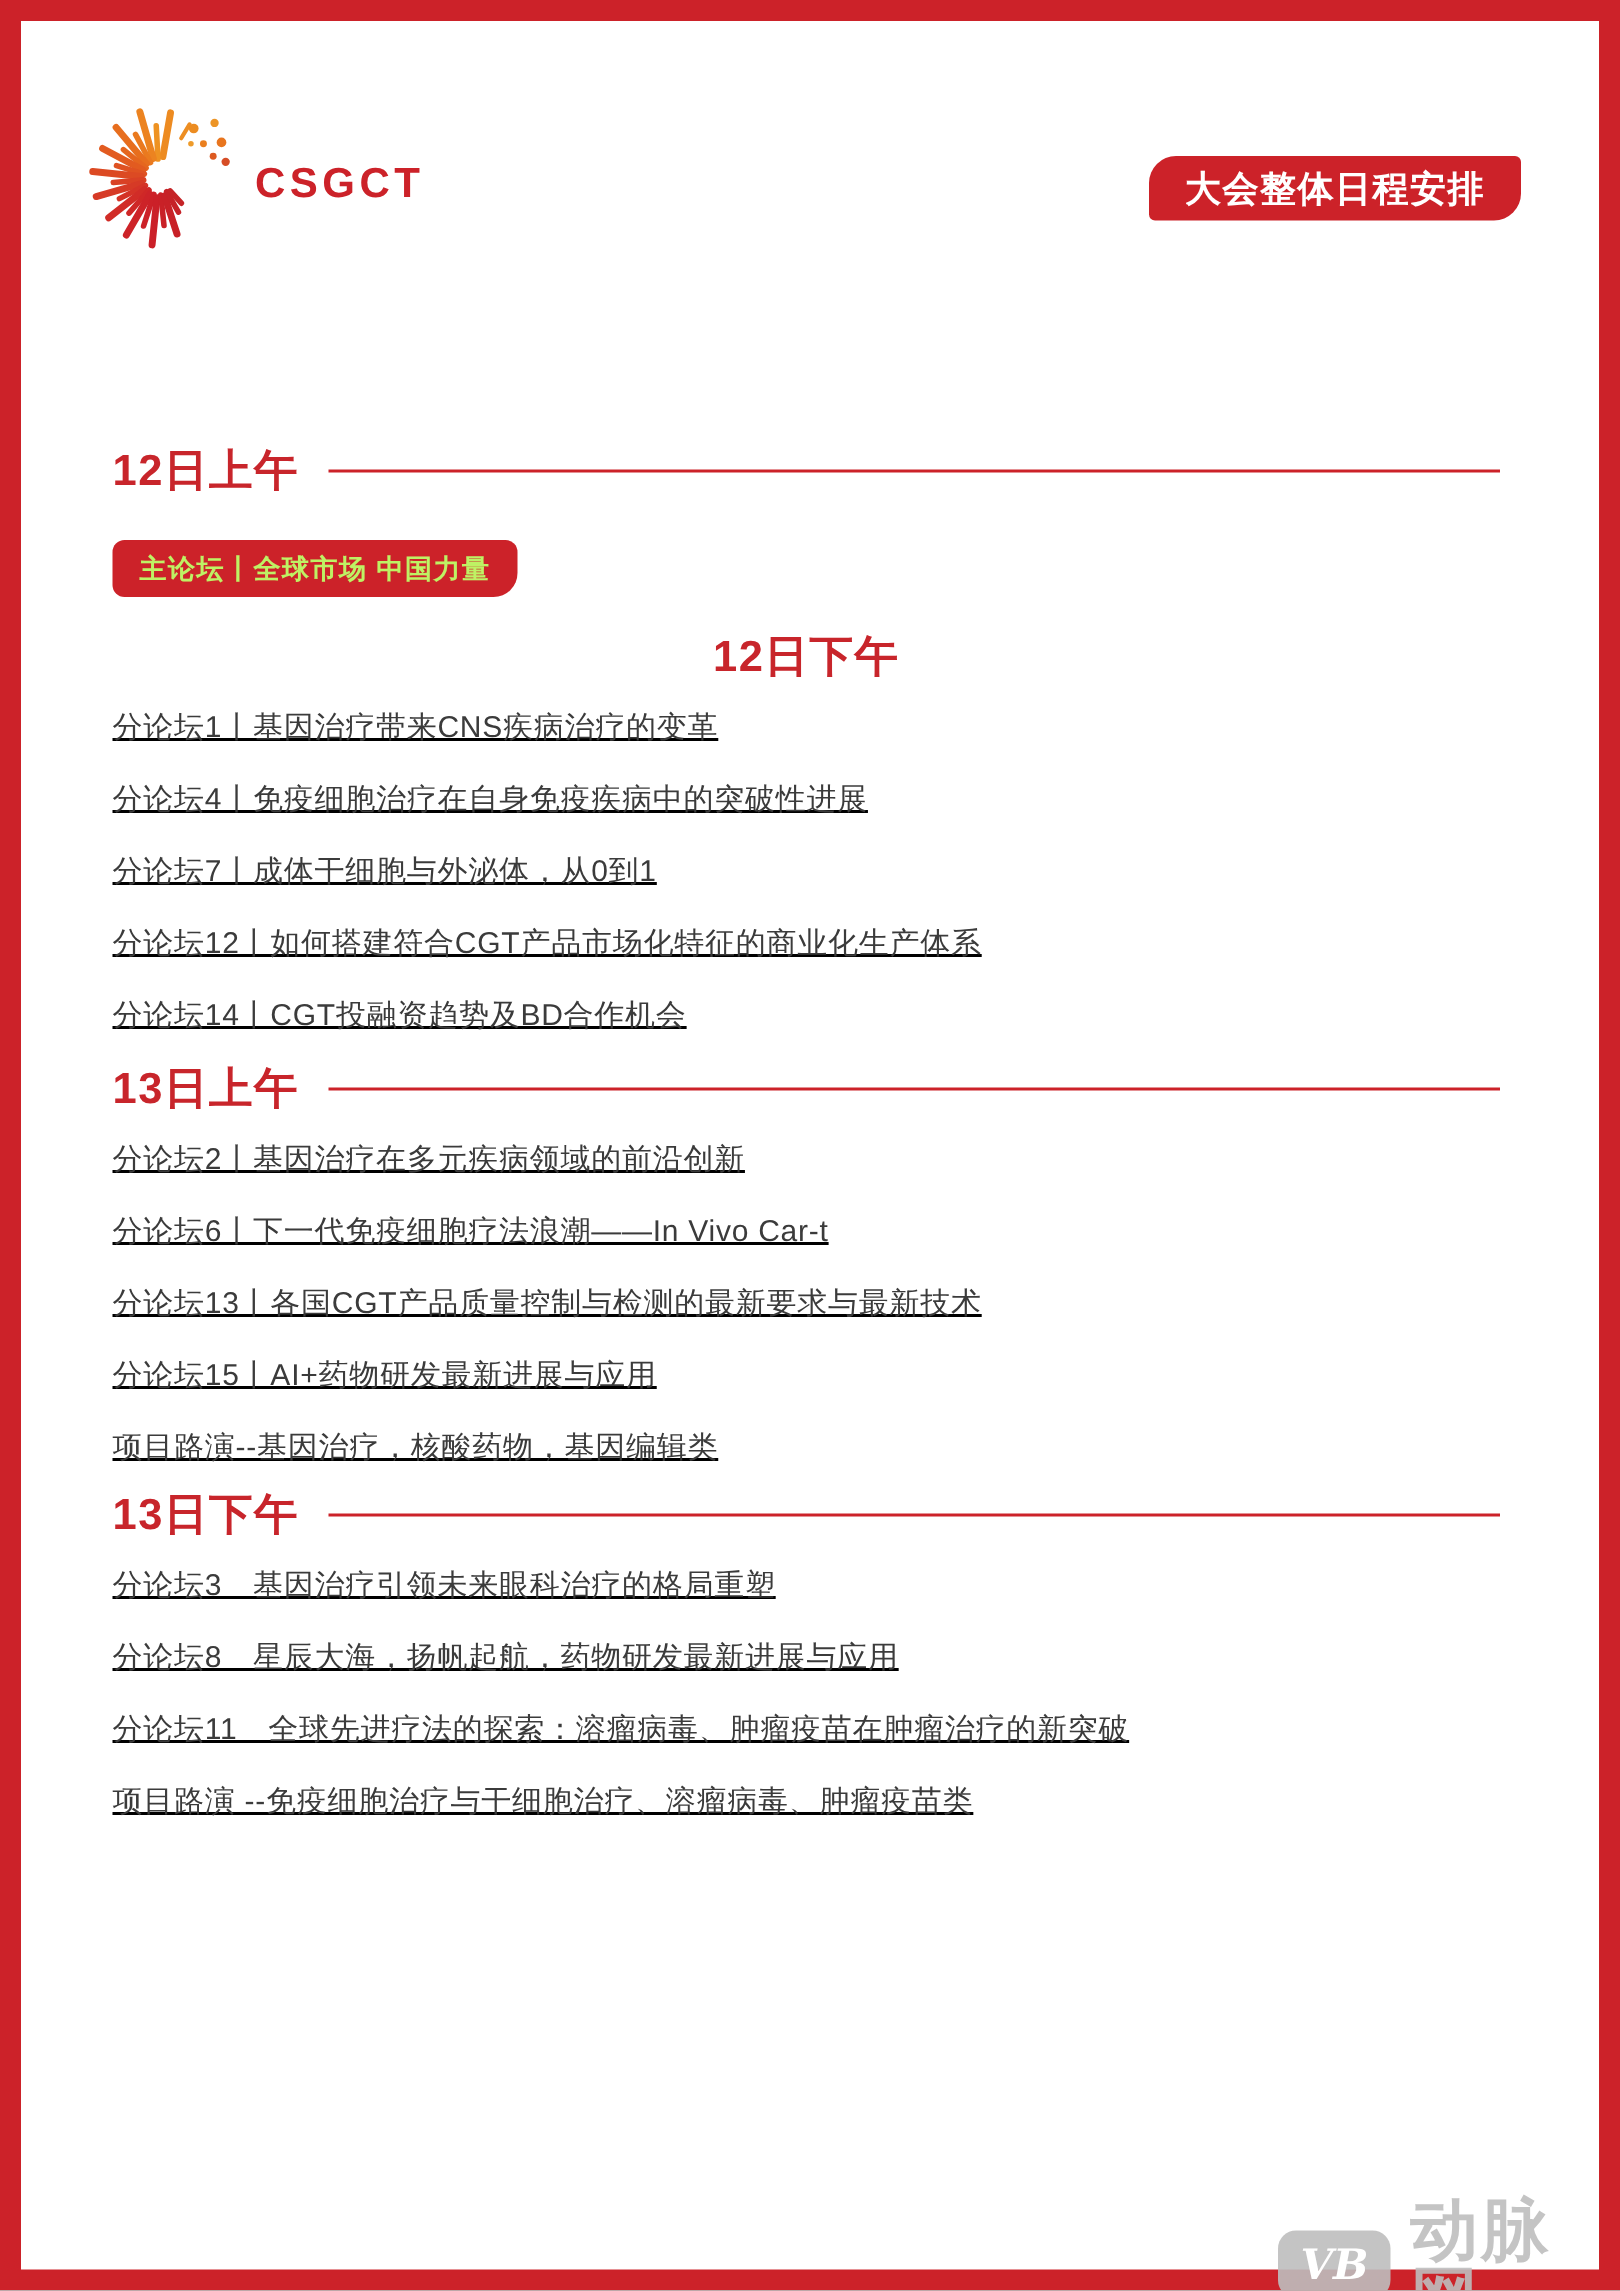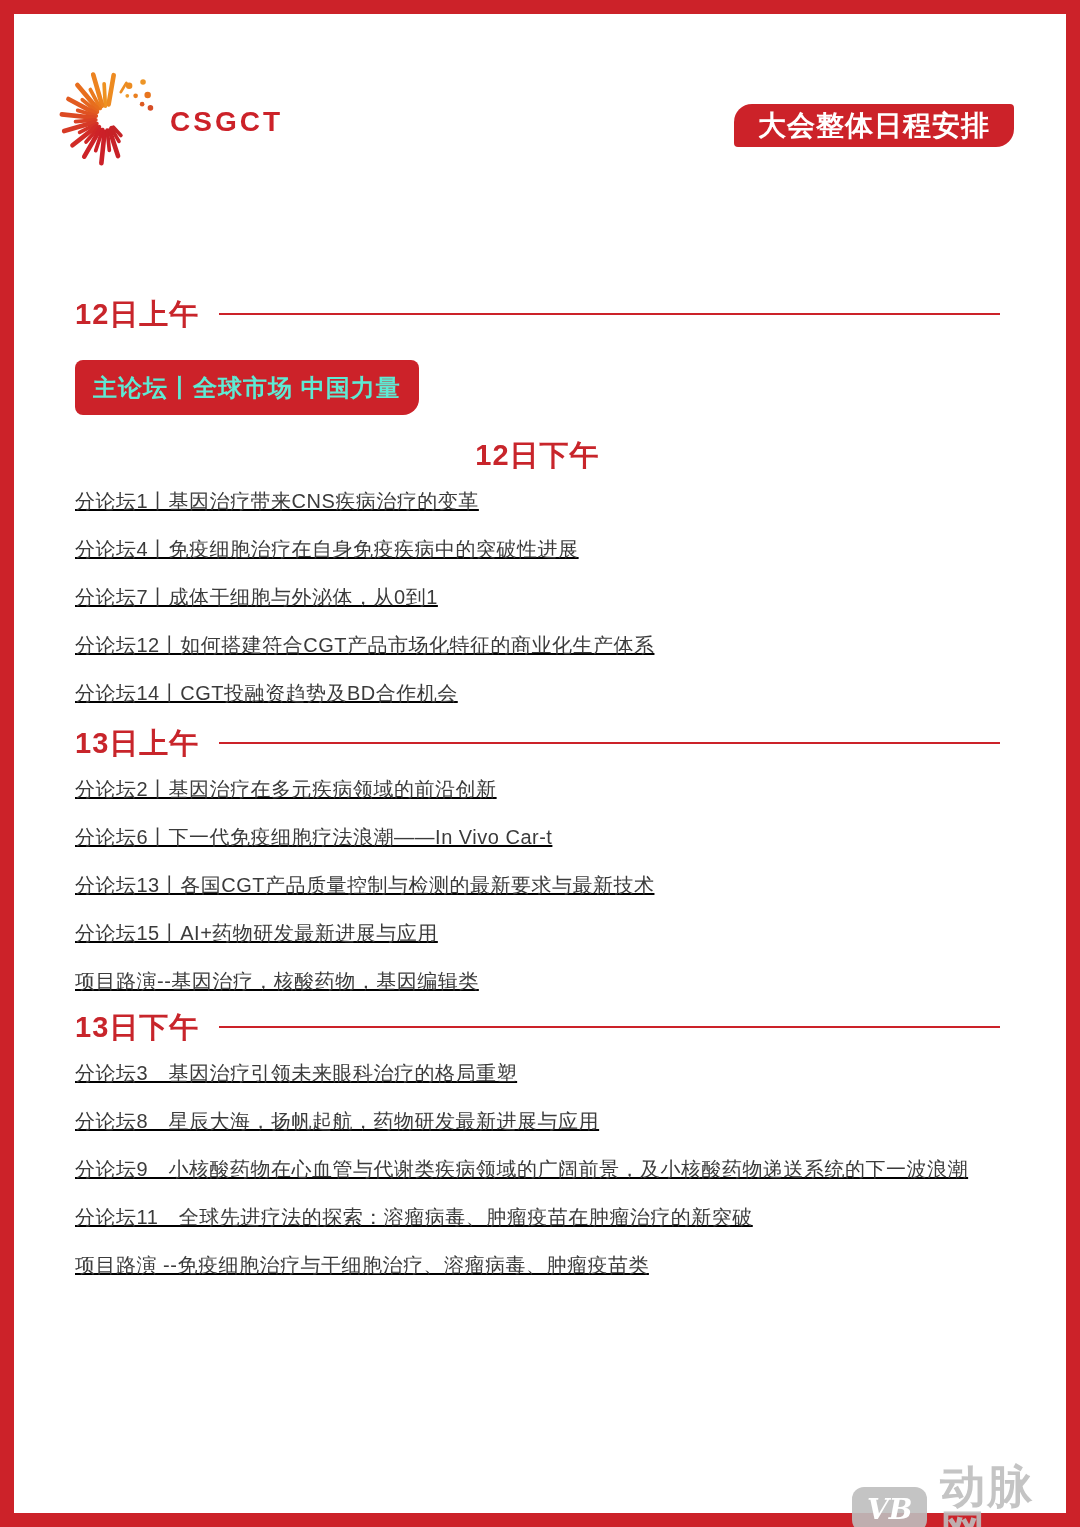--- a/index.html
+++ b/index.html
@@ -42,7 +42,7 @@
     display:inline-flex;align-items:center;
     padding:0 24px;
     background:var(--red);
-    color:#fff;font-size:28px;font-weight:700;letter-spacing:1px;
+    color:#fff;font-size:24px;font-weight:700;letter-spacing:1px;
     border-radius:18px 4px 18px 4px;
     z-index:1;
   }

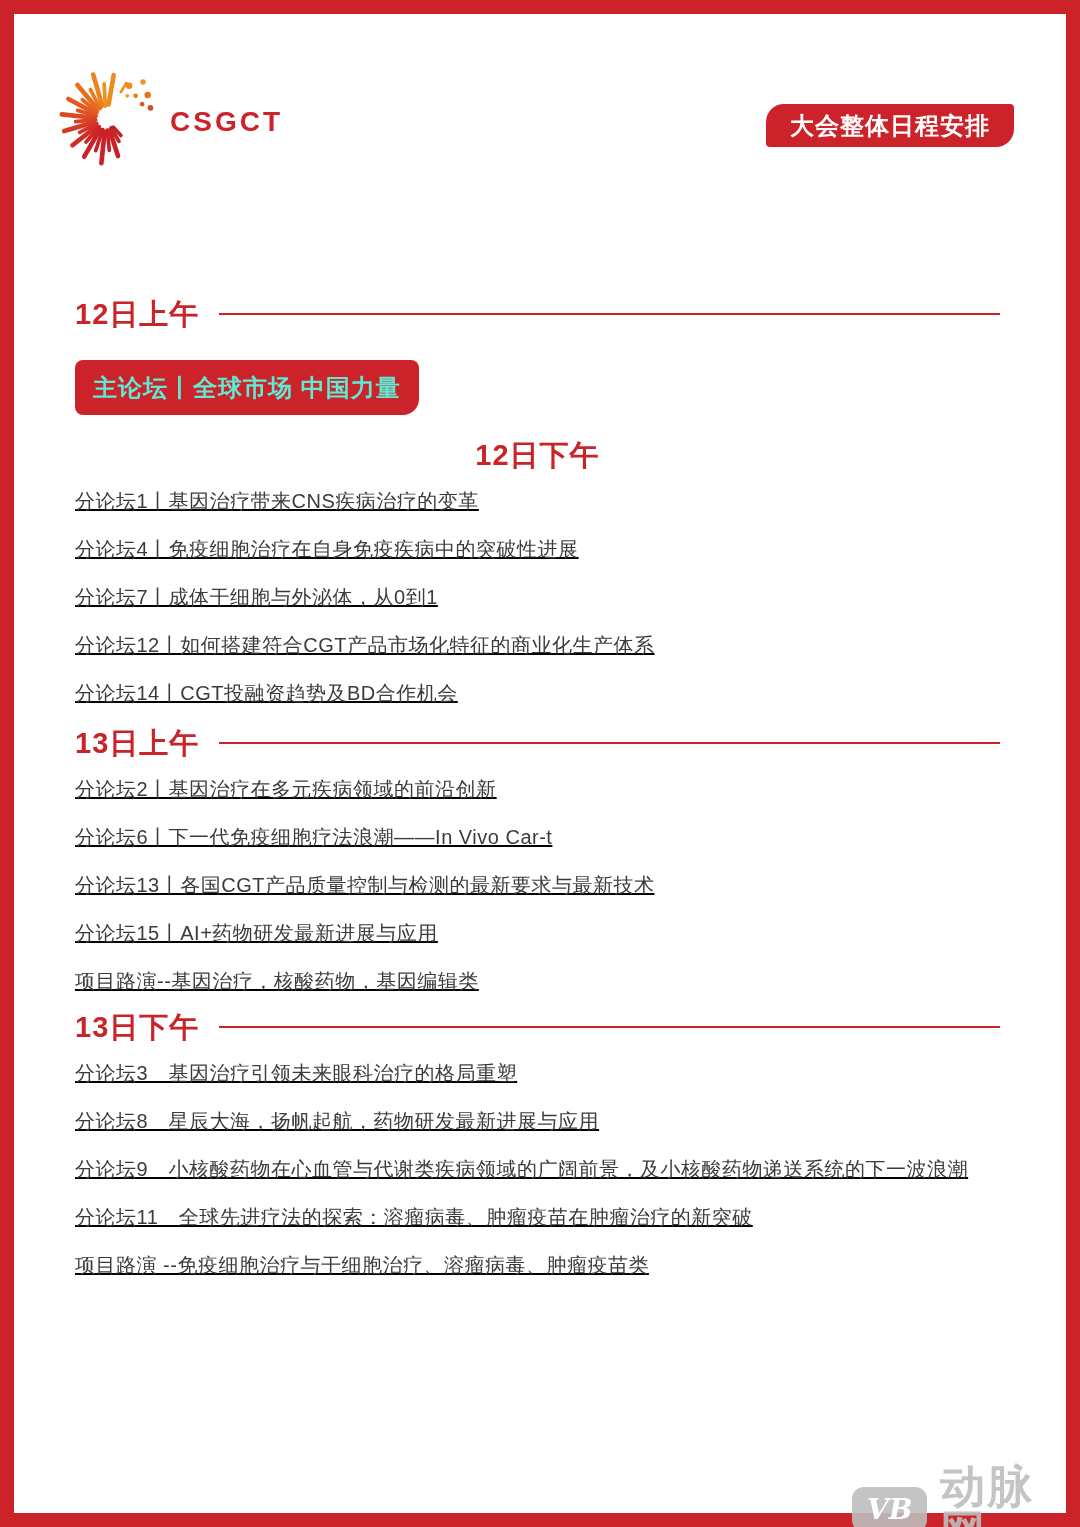--- a/index.html
+++ b/index.html
@@ -62,9 +62,9 @@
   .forum-badge{
     display:inline-flex;align-items:center;
     margin-top:28px;
-    height:55px;padding:0 18px;
+    height:38px;padding:0 18px;
     background:var(--red);
-    color:#5eead4;font-size:24px;font-weight:700;letter-spacing:1px;
+    color:#bef264;font-size:18px;font-weight:700;letter-spacing:1px;
     border-radius:8px 8px 16px 8px;
   }
   .items{margin-top:4px;text-decoration:underline;}

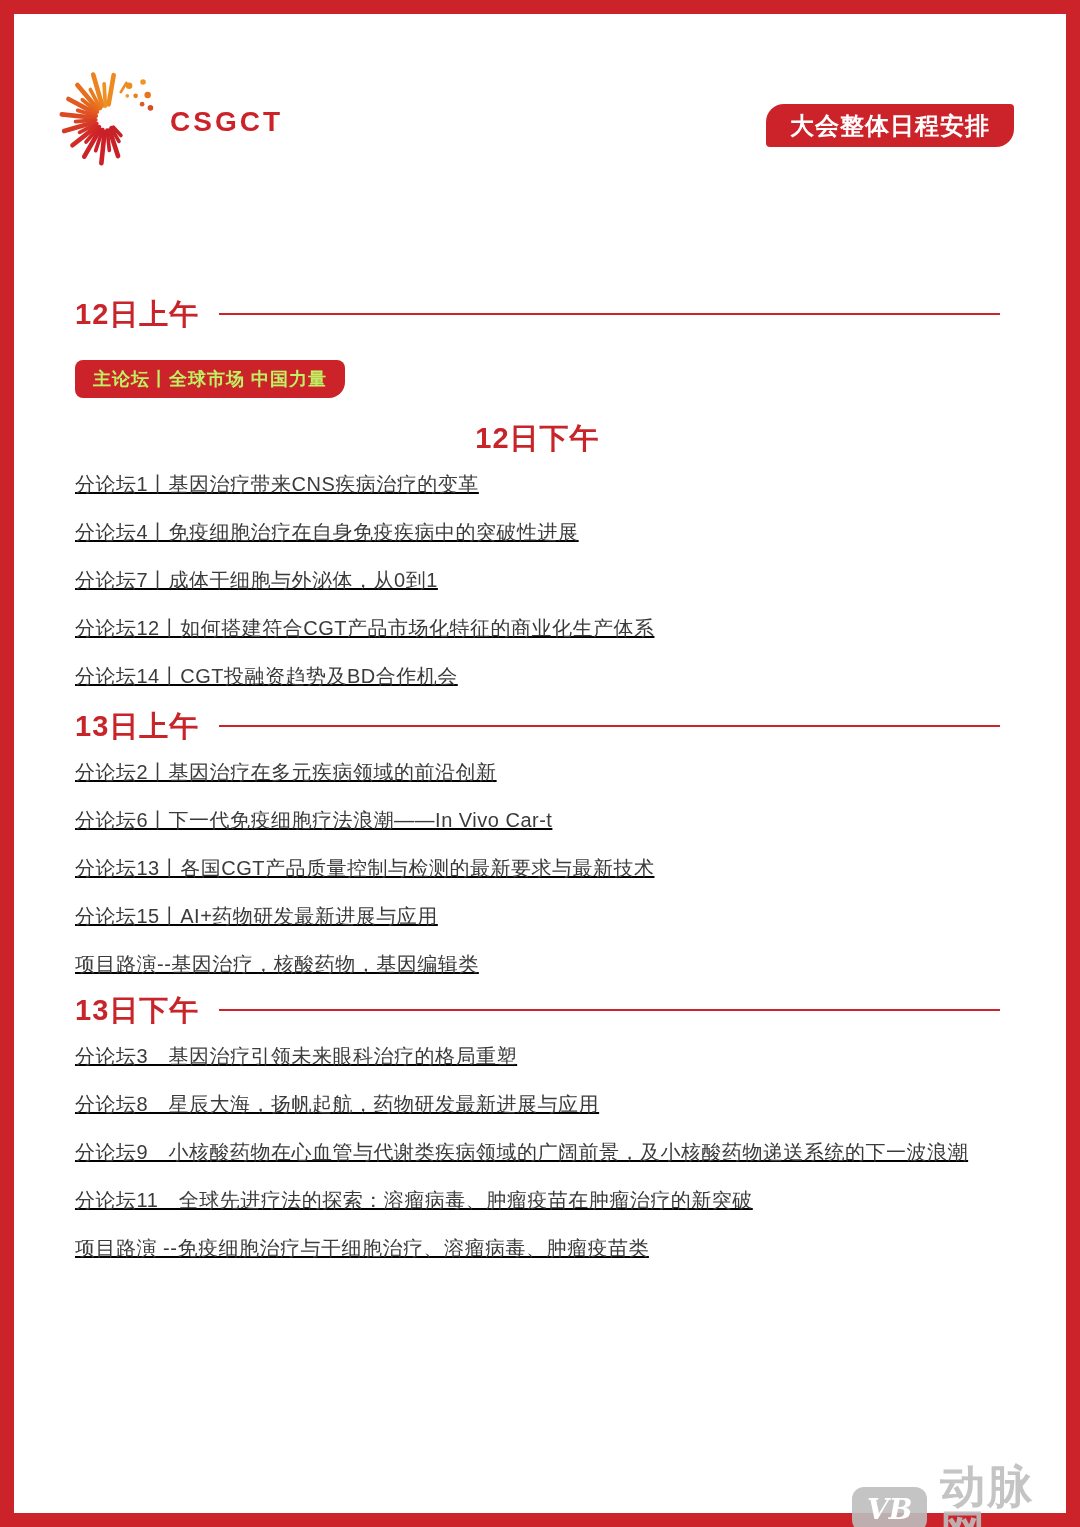--- a/index.html
+++ b/index.html
@@ -190,7 +190,6 @@
       <div class="items">
         <div class="item">分论坛3　基因治疗引领未来眼科治疗的格局重塑</div>
         <div class="item">分论坛8　星辰大海，扬帆起航，药物研发最新进展与应用</div>
-        <div class="item">分论坛9　小核酸药物在心血管与代谢类疾病领域的广阔前景，及小核酸药物递送系统的下一波浪潮</div>
         <div class="item">分论坛11　全球先进疗法的探索：溶瘤病毒、肿瘤疫苗在肿瘤治疗的新突破</div>
         <div class="item">项目路演 --免疫细胞治疗与干细胞治疗、溶瘤病毒、肿瘤疫苗类</div>
       </div>

